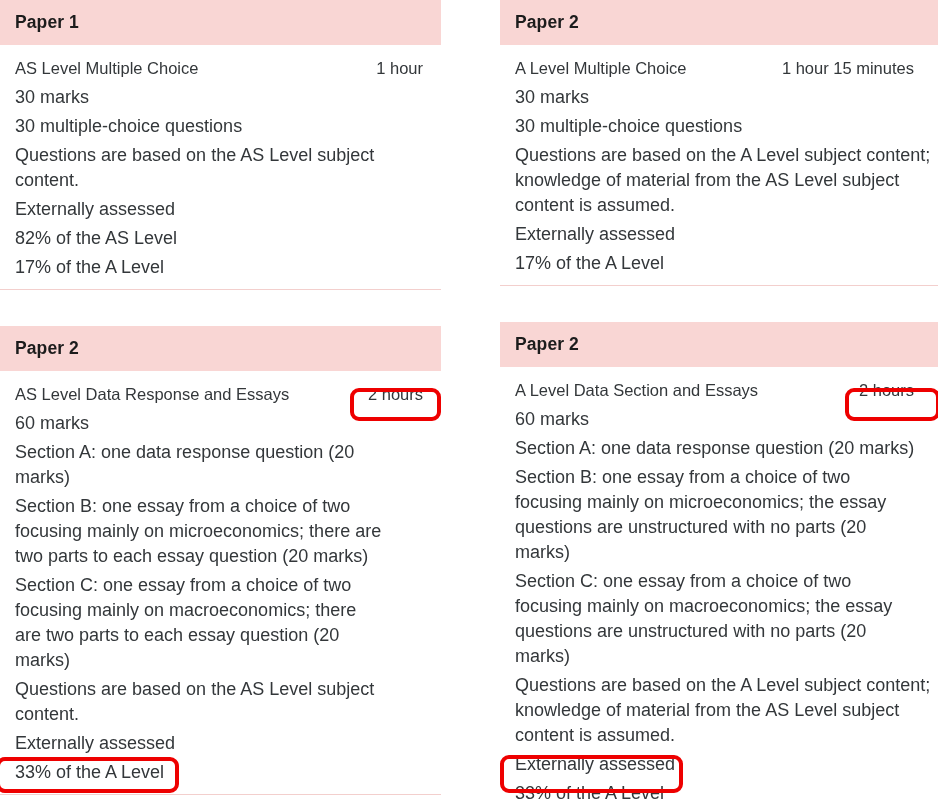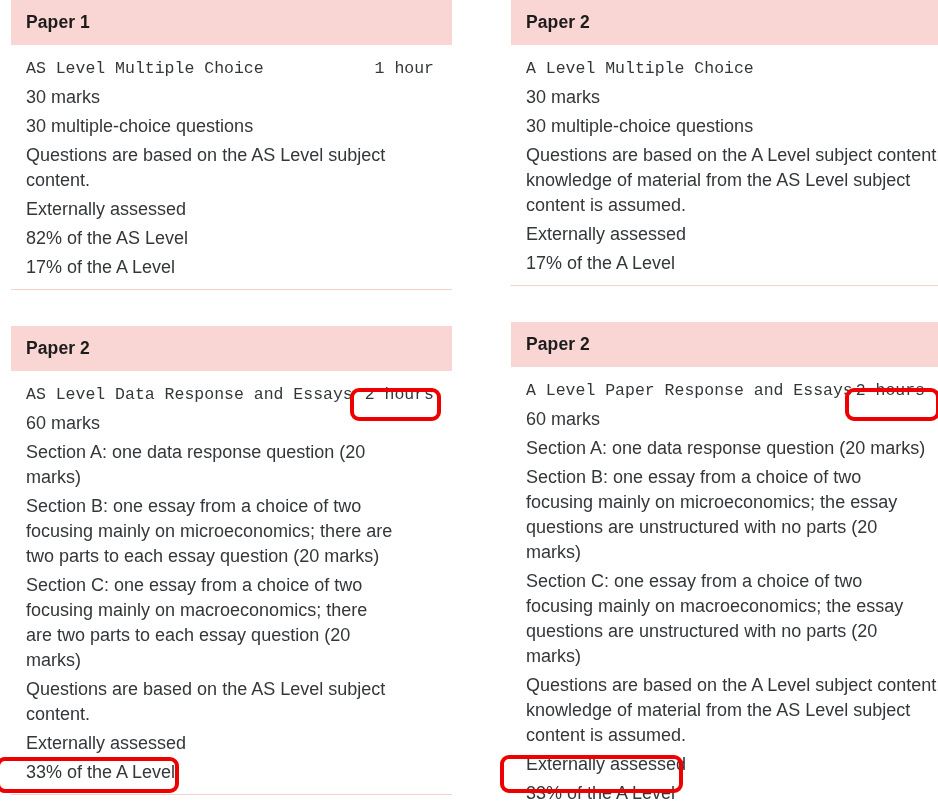--- a/index.html
+++ b/index.html
@@ -27,7 +27,6 @@
     position: absolute;
     top: 0;
     box-sizing: border-box;
-    margin-left: 11px;
   }
   .column-left  { left: 0px;   width: 441px; }
   .column-right { left: 500px; width: 438px; }

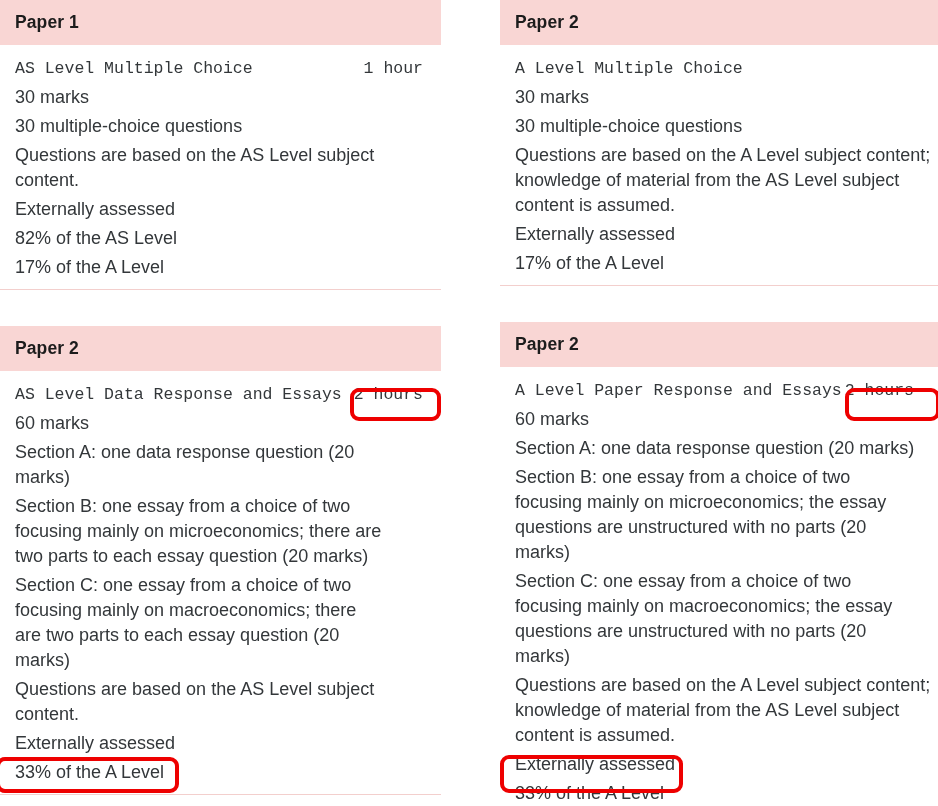--- a/index.html
+++ b/index.html
@@ -70,7 +70,6 @@
     justify-content: space-between;
     align-items: flex-end;
     box-sizing: border-box;
-    font-family: Liberation Mono, monospace;
   }
   .column-left .title-row  { padding-right: 18px; }
   .column-right .title-row { padding-right: 24px; }

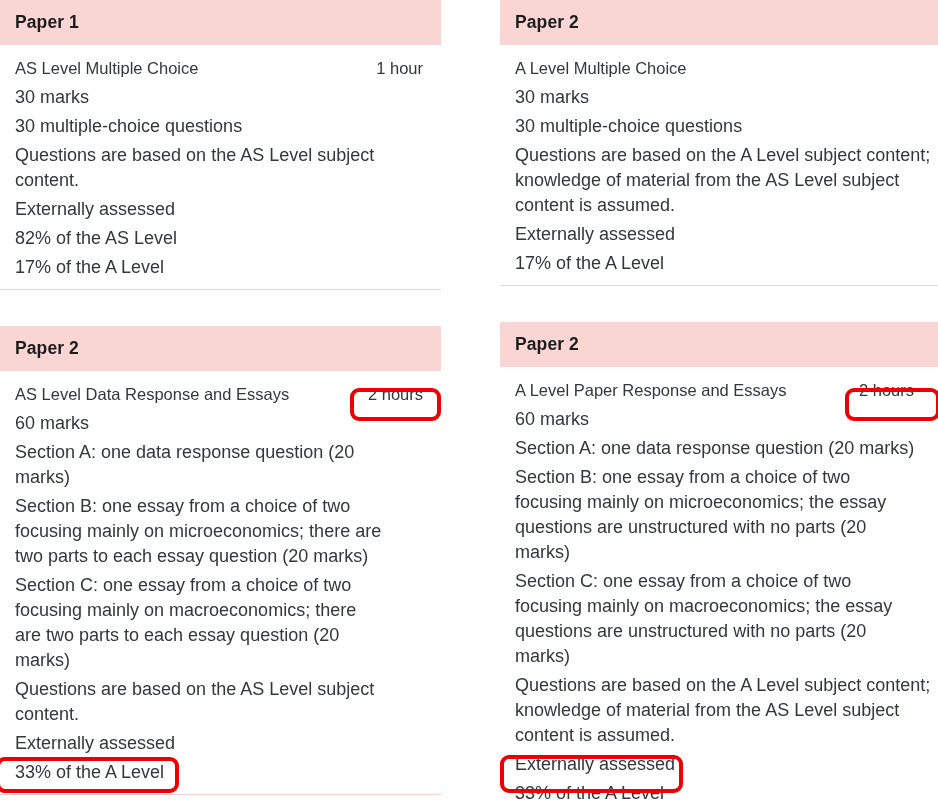--- a/index.html
+++ b/index.html
@@ -165,6 +165,7 @@
       <div class="paper-body">
         <div class="line title-row">
           <span class="paper-title-text">A Level Multiple Choice</span>
+          <span class="paper-duration">1 hour 15 minutes</span>
         </div>
         <div class="para">30 marks</div>
         <div class="para">30 multiple-choice questions</div>

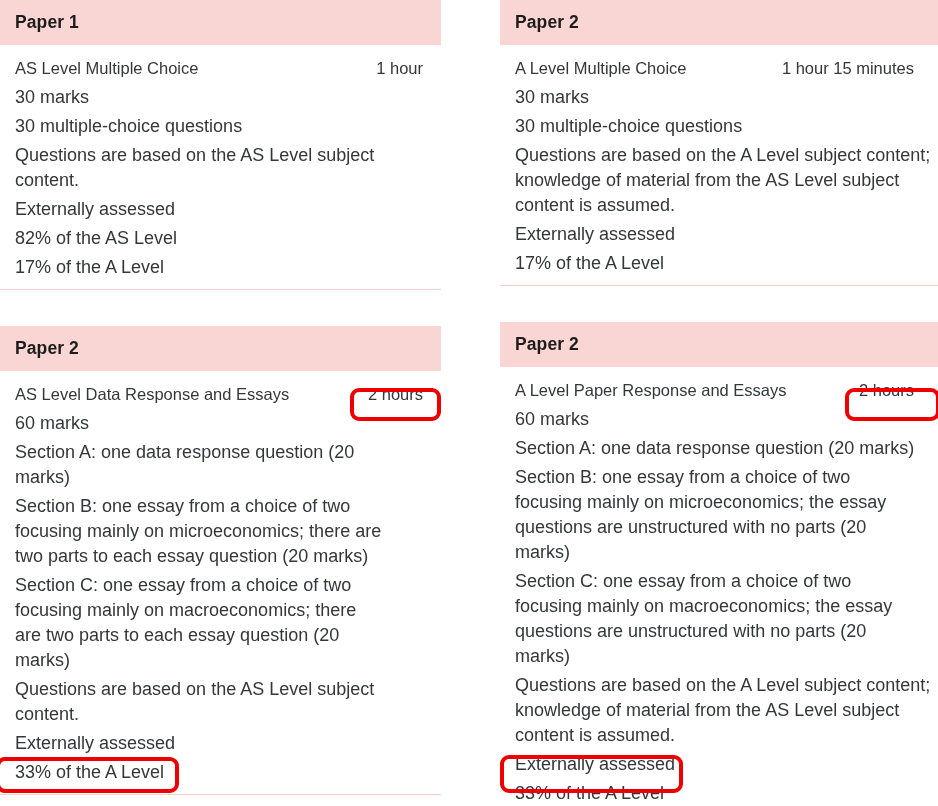--- a/index.html
+++ b/index.html
@@ -182,7 +182,7 @@
       </div>
       <div class="paper-body">
         <div class="line title-row">
-          <span class="paper-title-text">A Level Paper Response and Essays</span>
+          <span class="paper-title-text">A Level Data Section and Essays</span>
           <span class="paper-duration">2 hours</span>
         </div>
         <div class="para">60 marks</div>

